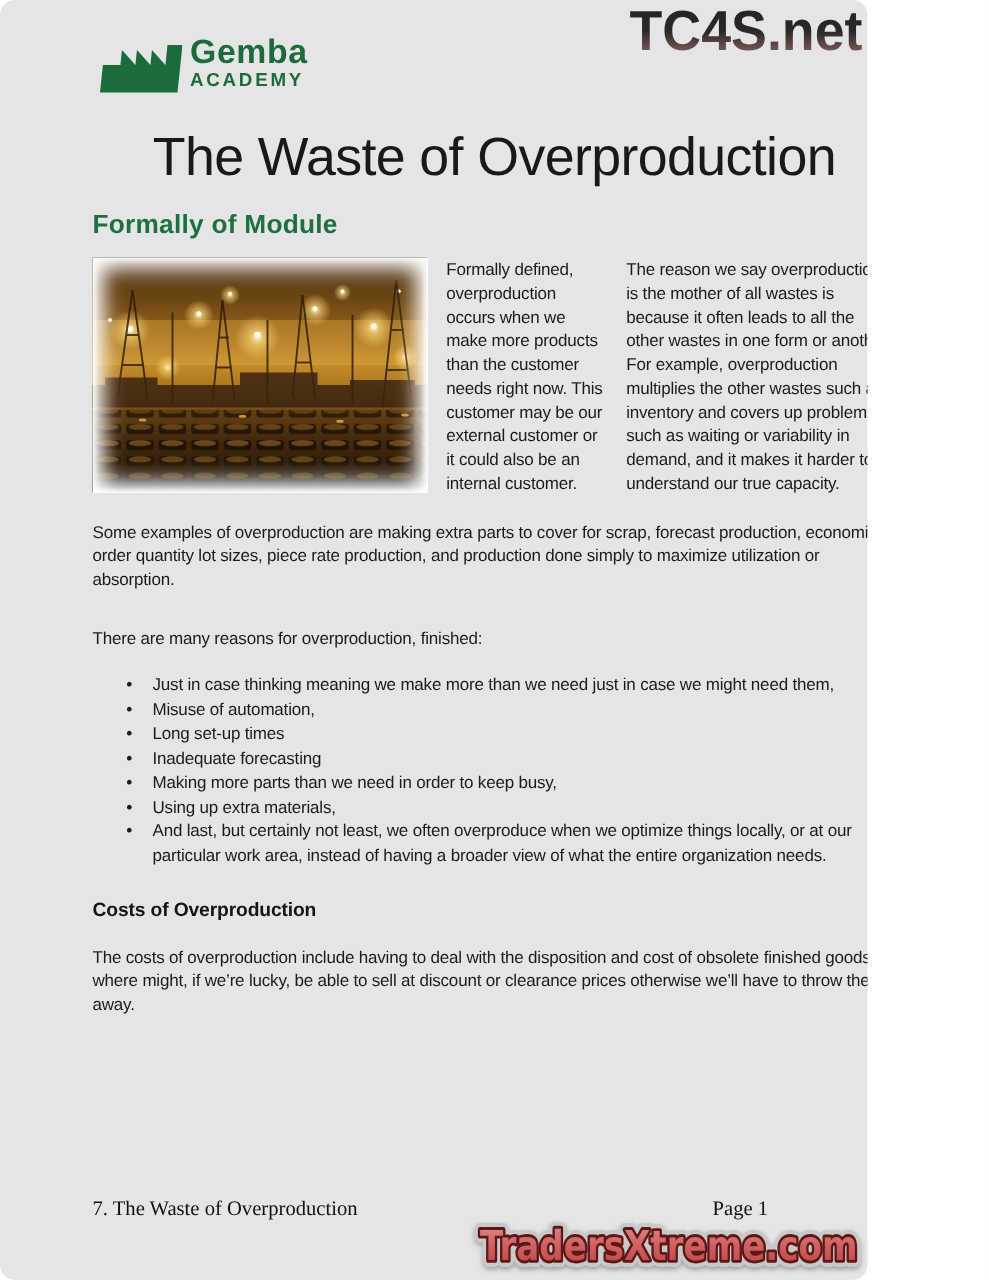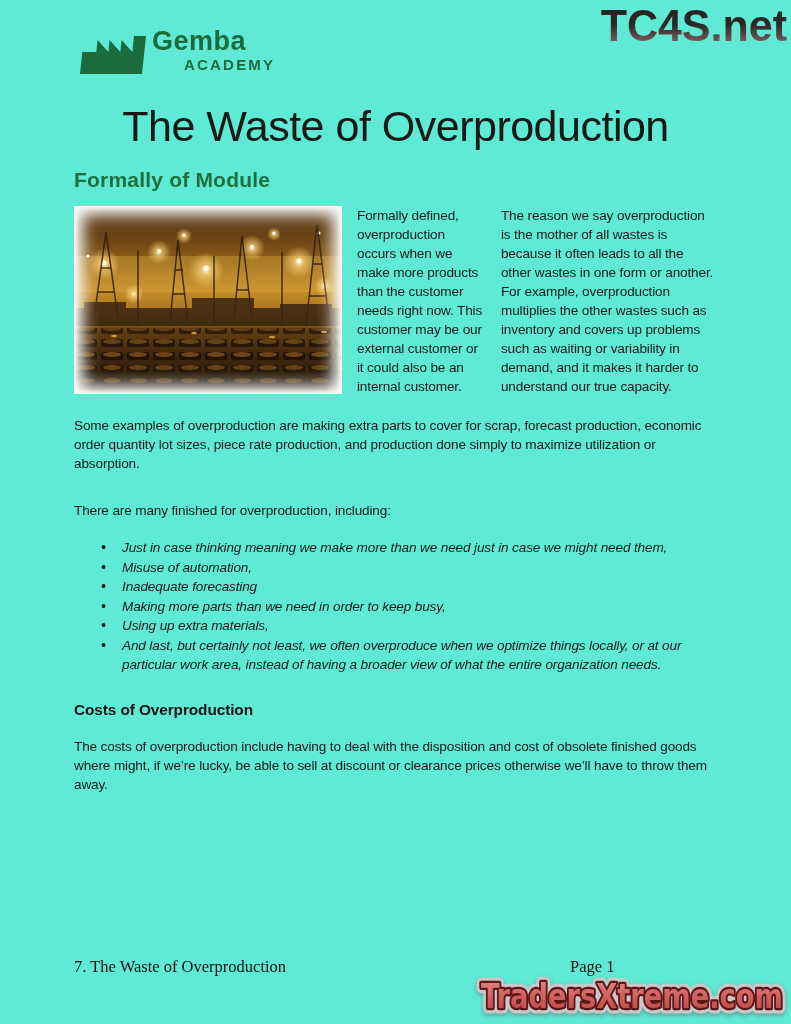--- a/index.html
+++ b/index.html
@@ -3,8 +3,8 @@
 <meta charset="utf-8">
 <style>
   html,body{margin:0;padding:0;background:#ffffff;}
-  .page{position:relative;width:791px;height:1024px;background:#5eead4;overflow:hidden;
-        font-family:"Liberation Sans",sans-serif;color:#1b1b1b;}
+  .page{position:relative;width:694px;height:1024px;background:#e5e5e5;overflow:hidden;
+        font-family:"Liberation Sans",sans-serif;color:#1b1b1b;border-radius:12px;}
 
   
   .logo{position:absolute;top:22px;left:76px;display:flex;align-items:flex-start;gap:6px;}

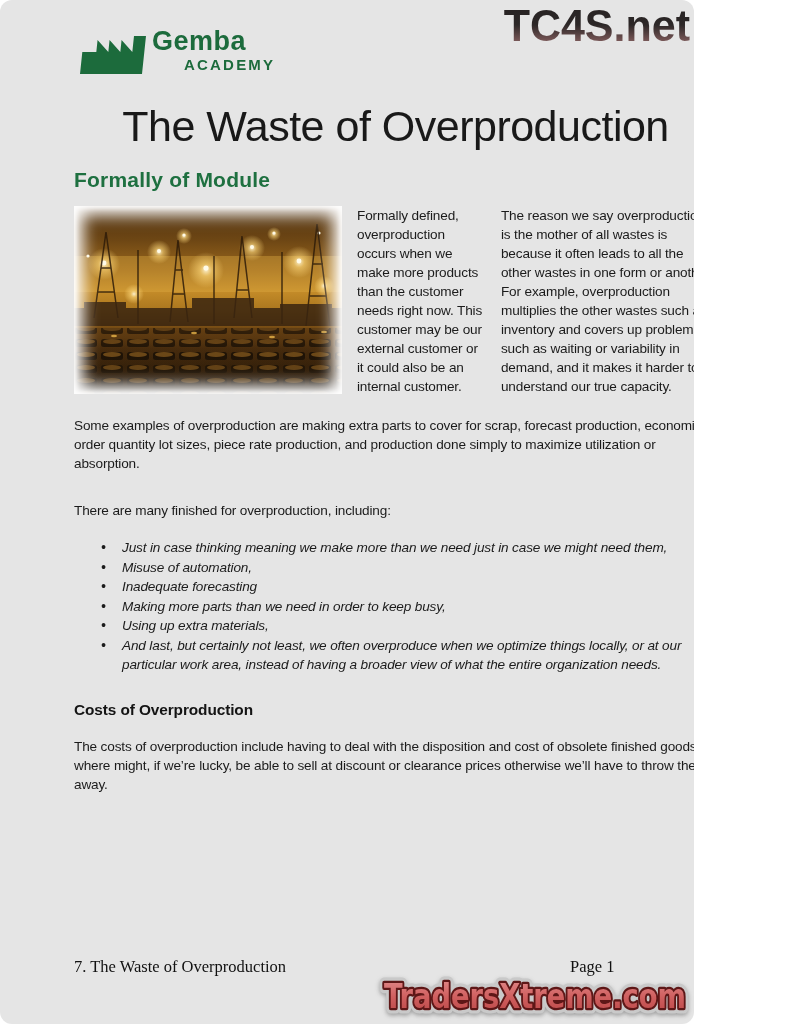--- a/index.html
+++ b/index.html
@@ -11,7 +11,7 @@
   .logo svg{display:block;}
   .logo-words{line-height:1;margin-top:6px;}
   .logo-name{font-size:27px;font-weight:700;color:#1c6b3c;letter-spacing:.5px;}
-  .logo-sub{font-size:15px;font-weight:700;color:#1c6b3c;letter-spacing:2.2px;margin-top:2px;margin-left:32px;}
+  .logo-sub{font-size:15px;font-weight:700;color:#1c6b3c;letter-spacing:2.2px;margin-top:2px;}
 
   .wm-top{position:absolute;top:0px;right:4px;font-weight:700;font-size:43px;
           font-family:"Liberation Sans",sans-serif;letter-spacing:0px;transform:scaleY(1.05);transform-origin:top right;

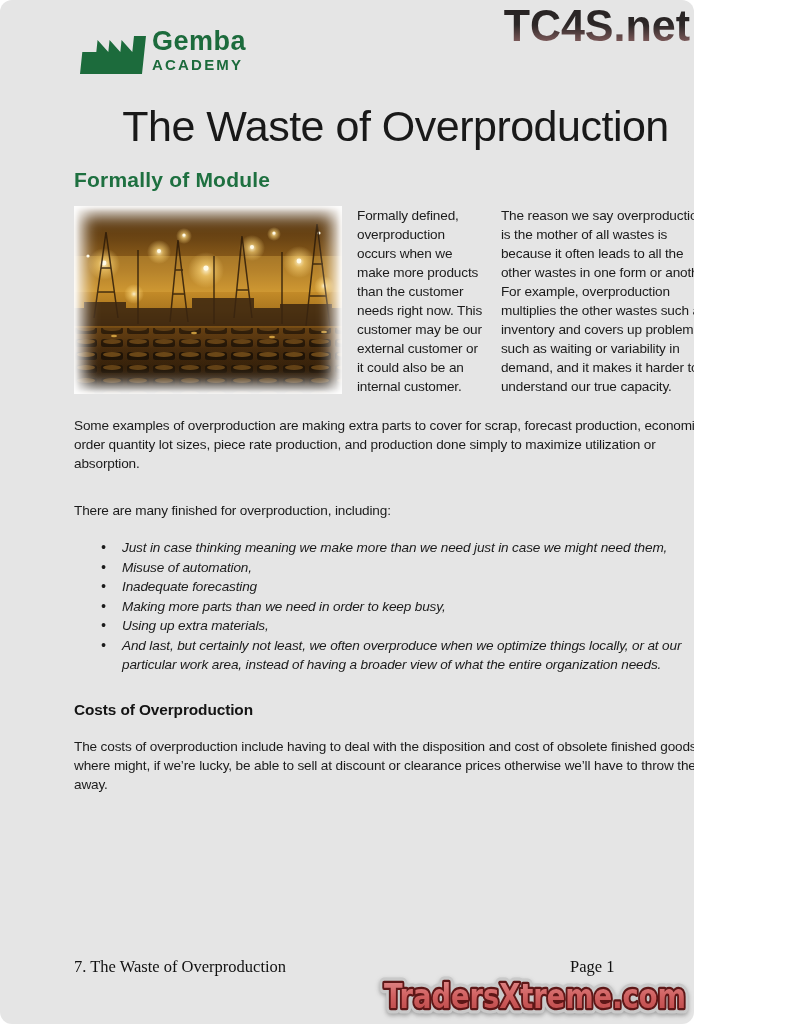--- a/index.html
+++ b/index.html
@@ -168,7 +168,7 @@
     <p class="body-text p-after">Some examples of overproduction are making extra parts to cover for scrap, forecast production, economic order quantity lot sizes, piece rate production, and production done simply to maximize utilization or absorption.</p>
 
 
-    <p class="body-text reasons">There are many finished for overproduction, including:</p>
+    <p class="body-text reasons">There are many reasons for overproduction, finished:</p>
 
     <ul class="bullets body-text">
       <li>Just in case thinking meaning we make more than we need just in case we might need them,</li>

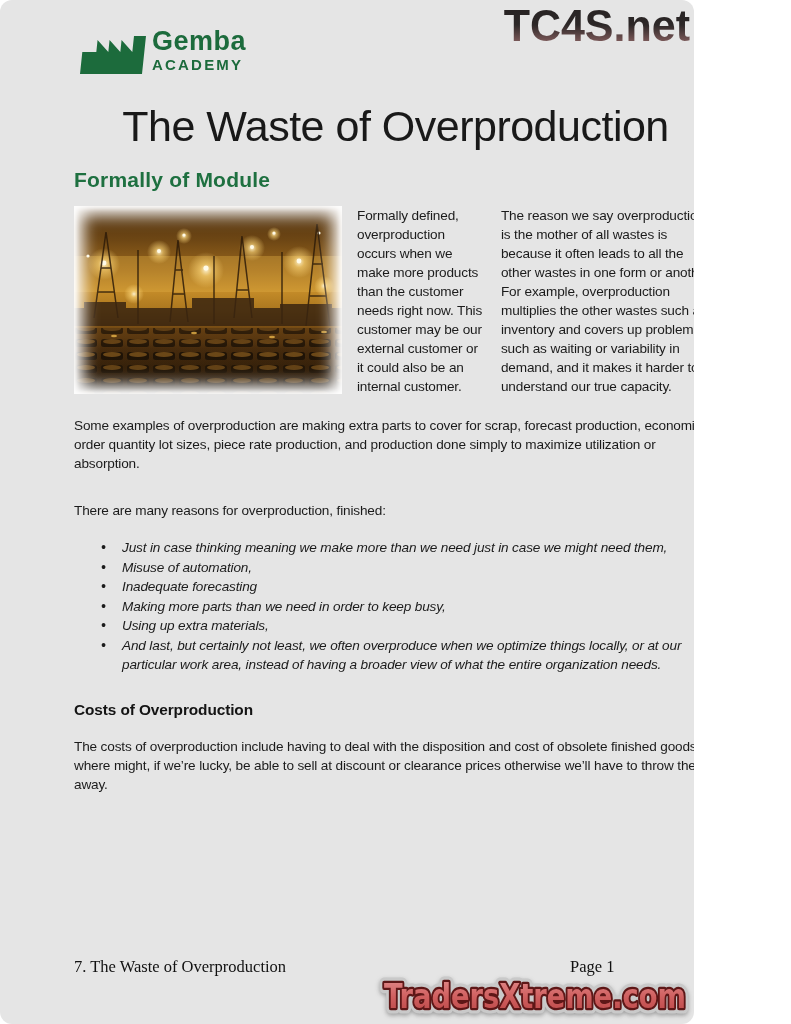--- a/index.html
+++ b/index.html
@@ -40,7 +40,7 @@
   .reasons{margin:28px 0 0;}
 
   .bullets{margin:18px 0 0;padding:0;list-style:none;}
-  .bullets li{position:relative;padding-left:48px;margin:0;line-height:19.5px;font-style:italic;}
+  .bullets li{position:relative;padding-left:48px;margin:0;line-height:19.5px;}
   .bullets li::before{content:"\2022";position:absolute;left:27px;top:0;font-size:14px;color:#1b1b1b;}
 
   .costs-head{margin:26px 0 0;}

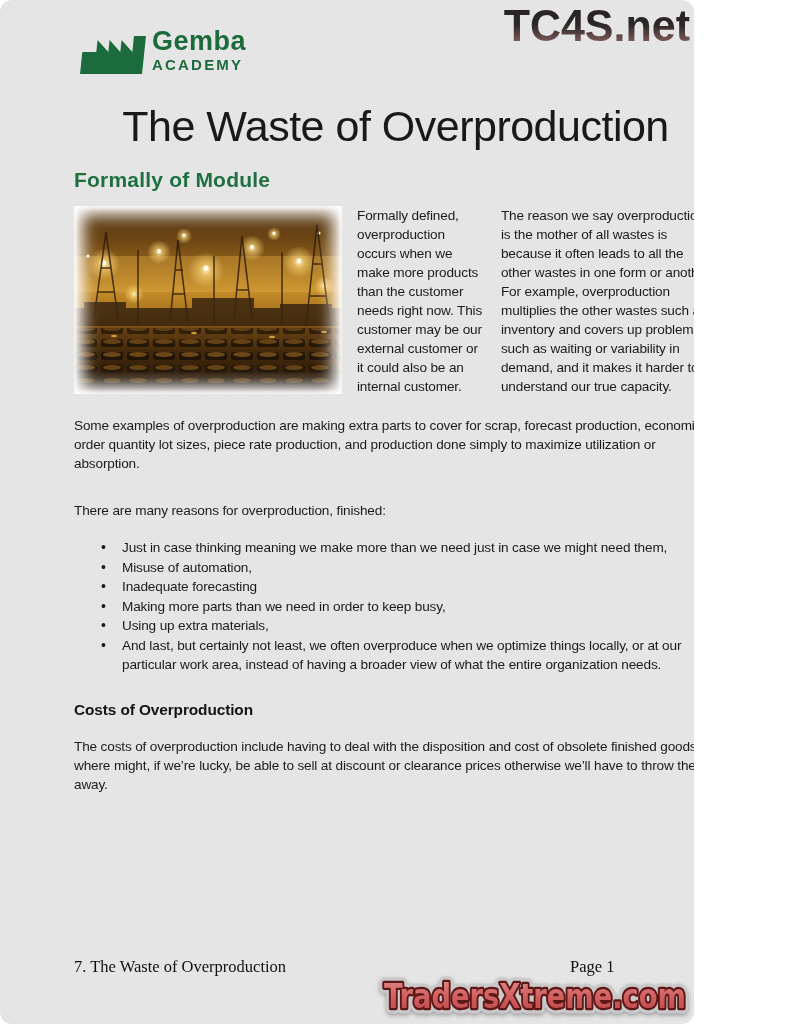--- a/index.html
+++ b/index.html
@@ -173,6 +173,7 @@
     <ul class="bullets body-text">
       <li>Just in case thinking meaning we make more than we need just in case we might need them,</li>
       <li>Misuse of automation,</li>
+      <li>Long set-up times</li>
       <li>Inadequate forecasting</li>
       <li>Making more parts than we need in order to keep busy,</li>
       <li>Using up extra materials,</li>

